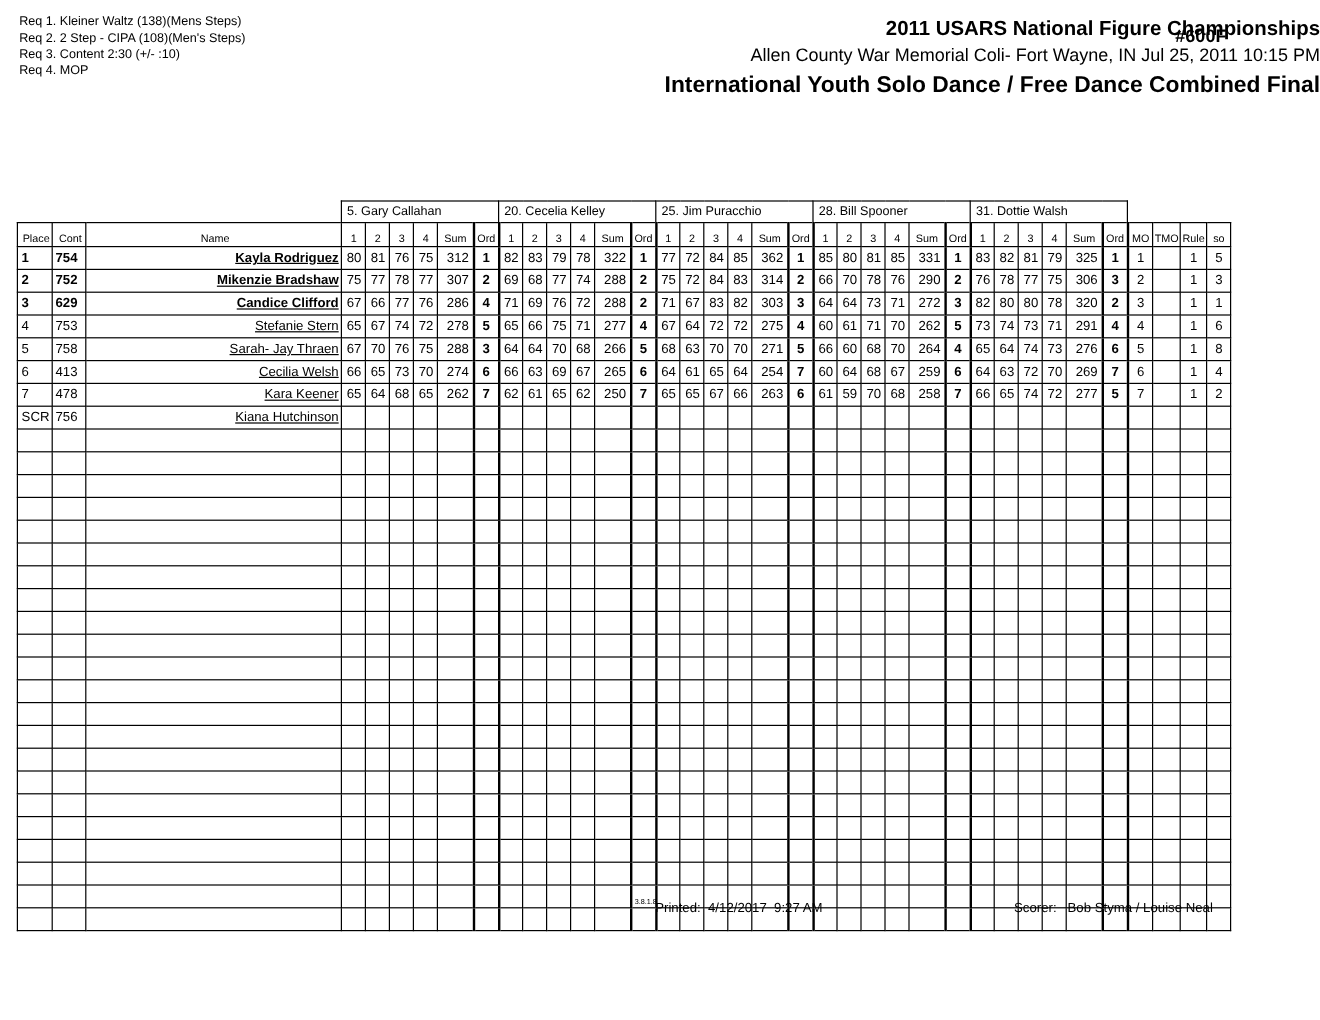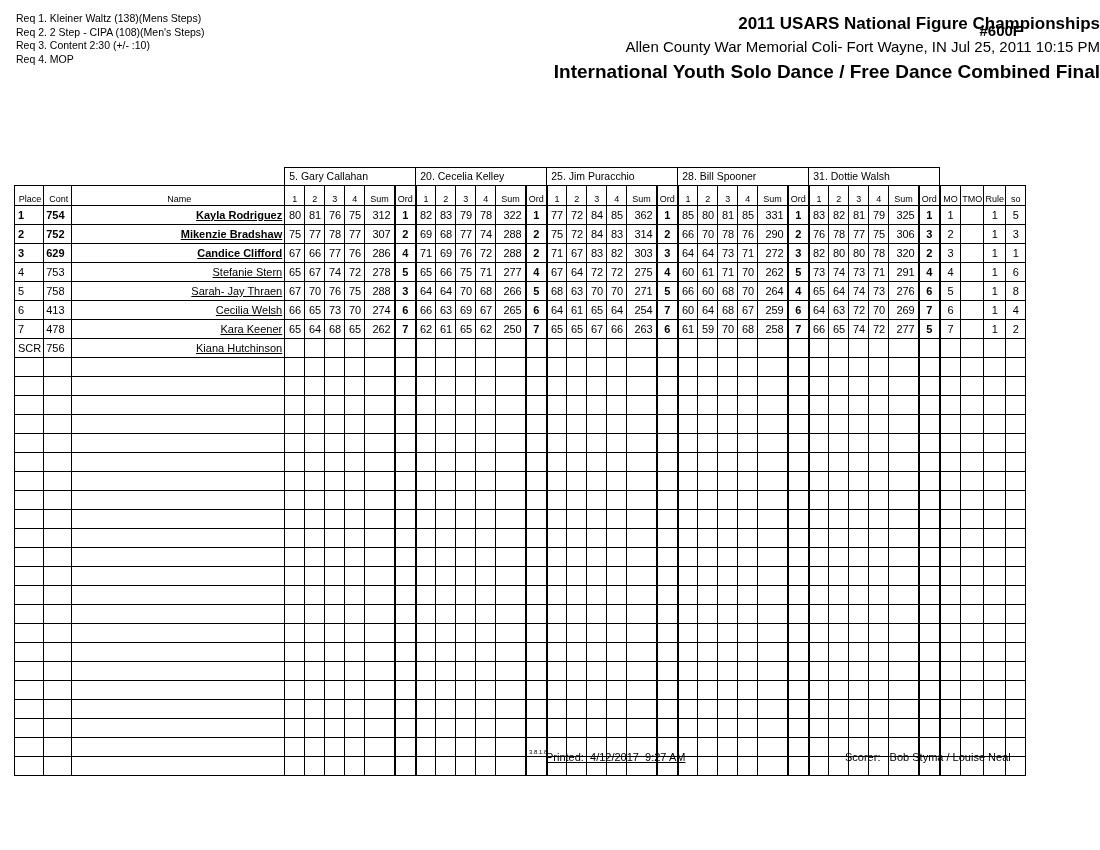--- a/index.html
+++ b/index.html
@@ -66,7 +66,7 @@
   
   .footer { position: absolute; top: 749px; left: 14px; width: 1016px; height: 16px; }
   .version { position: absolute; left: 515px; top: 0; font-size: 6px; }
-  .printed { position: absolute; left: 532px; top: 2px; font-size: 11px; white-space: pre; text-decoration: underline; }
+  .printed { position: absolute; left: 532px; top: 2px; font-size: 11px; white-space: pre; }
   .scorer  { position: absolute; left: 831px; top: 2px; font-size: 11px; white-space: pre; }
 </style>
 </head>

